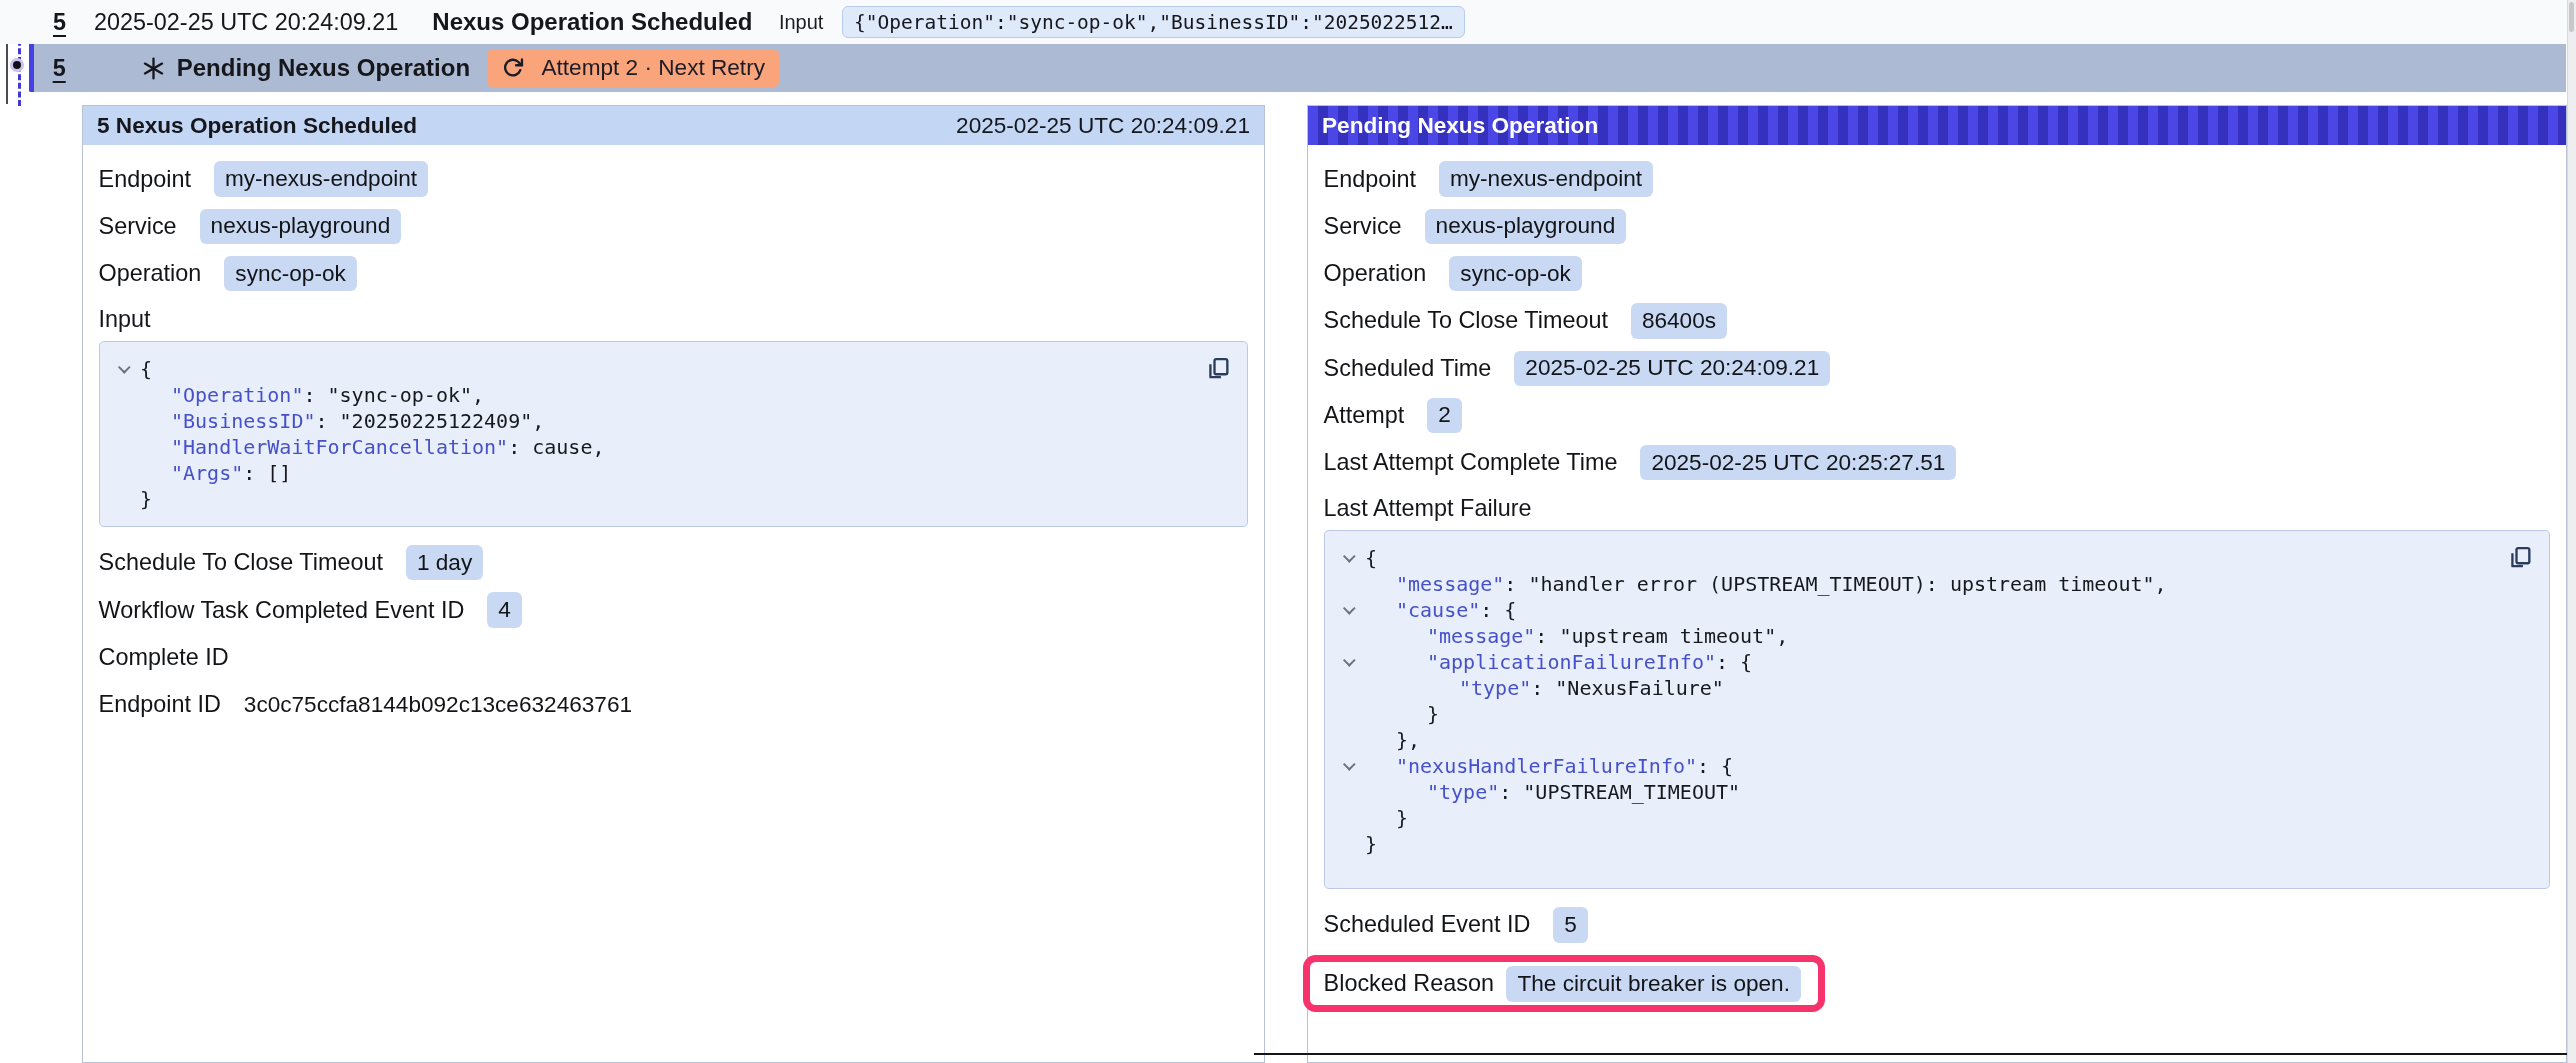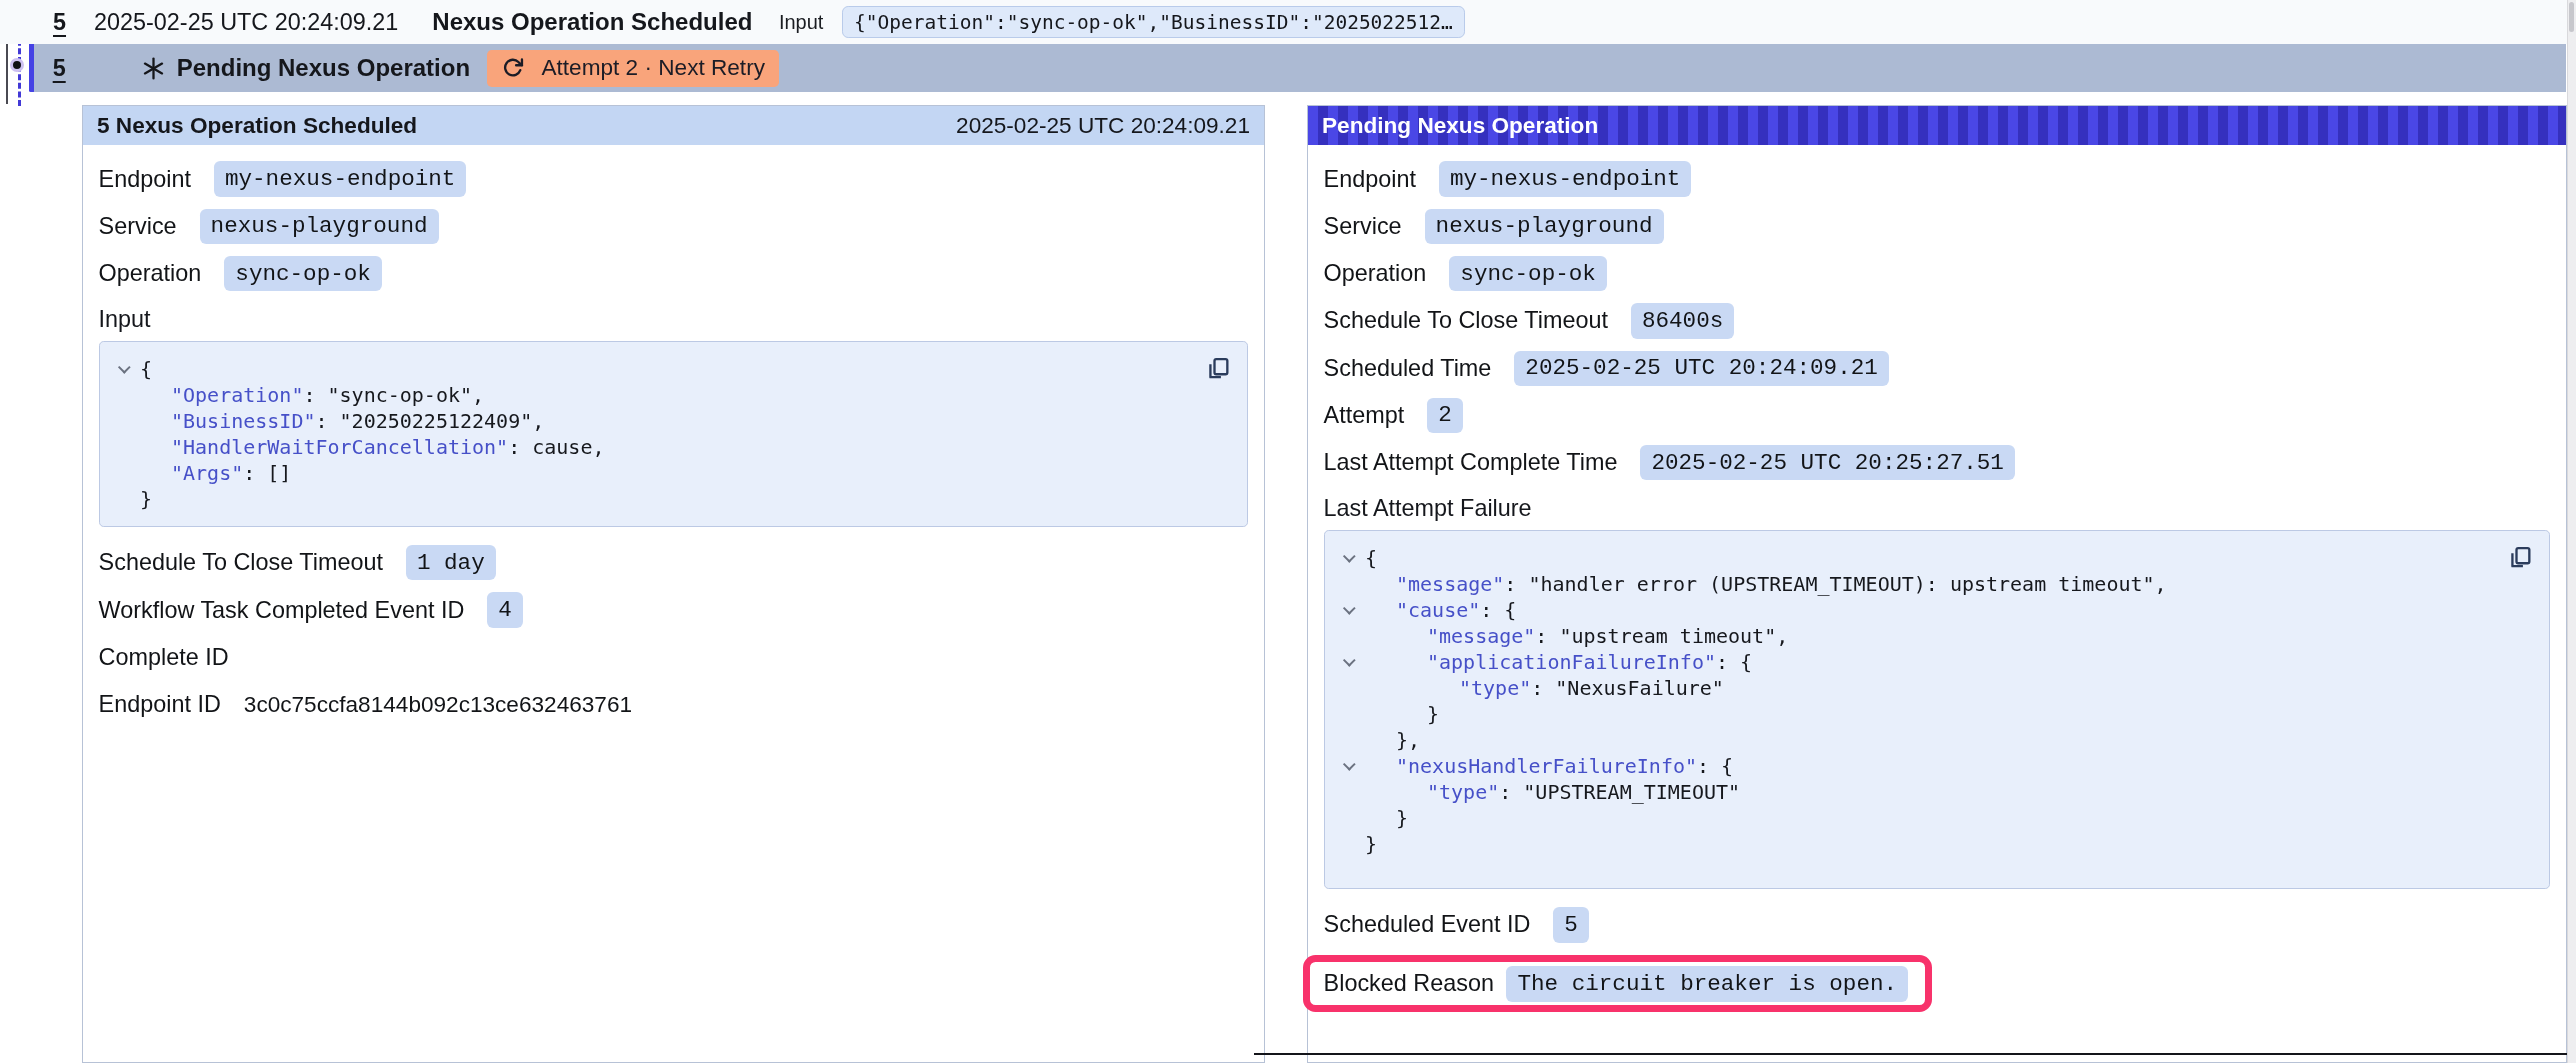--- a/index.html
+++ b/index.html
@@ -53,7 +53,7 @@
   .frow { display:flex; align-items:center; gap:23px; height:34px; margin-bottom:13.3px; }
   .flabel { font-size:23.4px; color:#121417; white-space:nowrap; }
   .fchip  { font-size:22.6px; background:var(--chip-bg,#C9D9F4); border-radius:6.2px;
-            padding:4.7px 11px; white-space:nowrap; color:#121417;font-family:Liberation Mono, monospace; }
+            padding:4.7px 11px; white-space:nowrap; color:#121417; }
   .flink  { font-size:22.6px; text-underline-offset:5.5px; color:#121417; }
   .section-label { font-size:23.4px; height:31px; margin-bottom:6.2px; display:flex; align-items:center; }
 

